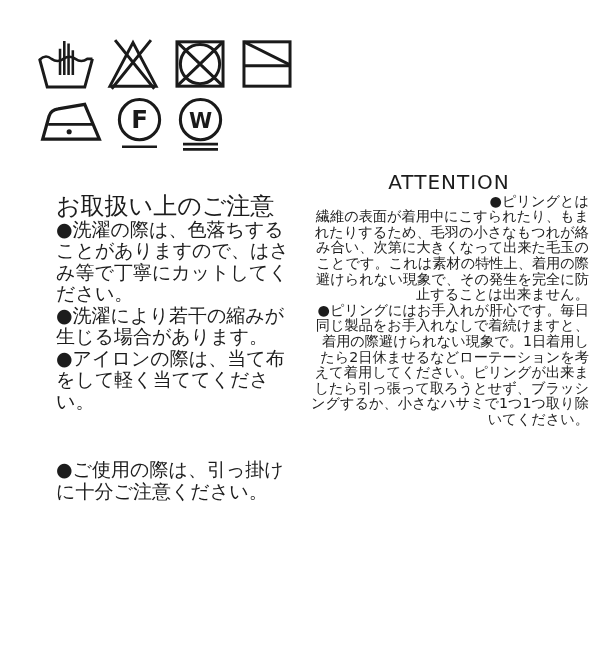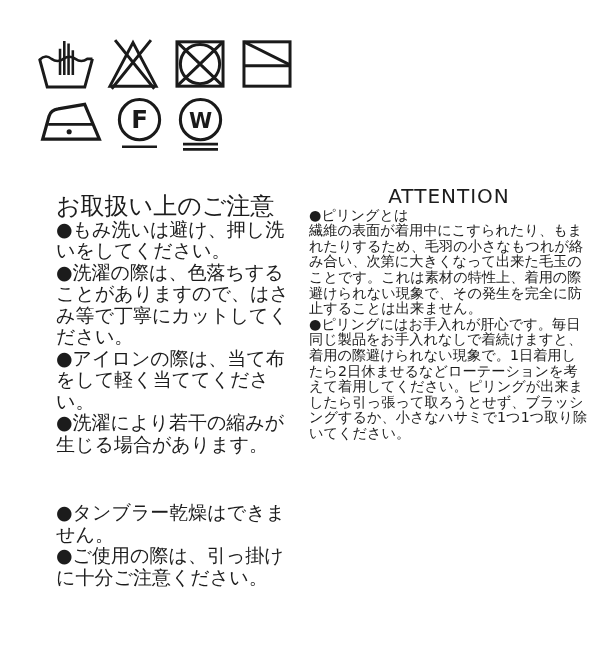--- a/index.html
+++ b/index.html
@@ -79,7 +79,7 @@
   .right-col {
     position: absolute;
     left: 309px;
-    top: 189px;
+    top: 175px;
     width: 280px;
     font-size: 14.2px;
     line-height: 15.6px;

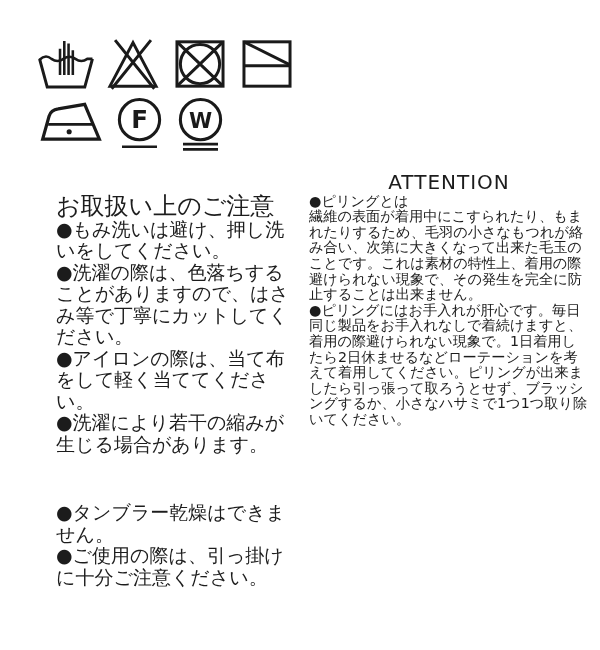--- a/index.html
+++ b/index.html
@@ -94,6 +94,7 @@
   }
   .right-col p {
     margin: 0;
+    text-align: right;
   }
 </style>
 </head>

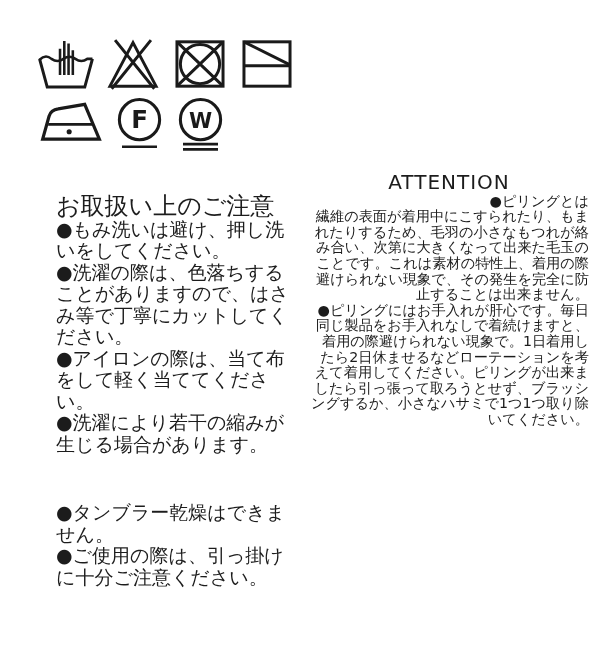--- a/index.html
+++ b/index.html
@@ -156,7 +156,6 @@
 
 <div class="left-col">
   <p class="heading">お取扱い上のご注意</p>
-  <p>●もみ洗いは避け、押し洗いをしてください。</p>
   <p>●洗濯の際は、色落ちすることがありますので、はさみ等で丁寧にカットしてください。</p>
   <p>●アイロンの際は、当て布をして軽く当ててください。</p>
   <p>●洗濯により若干の縮みが生じる場合があります。</p>

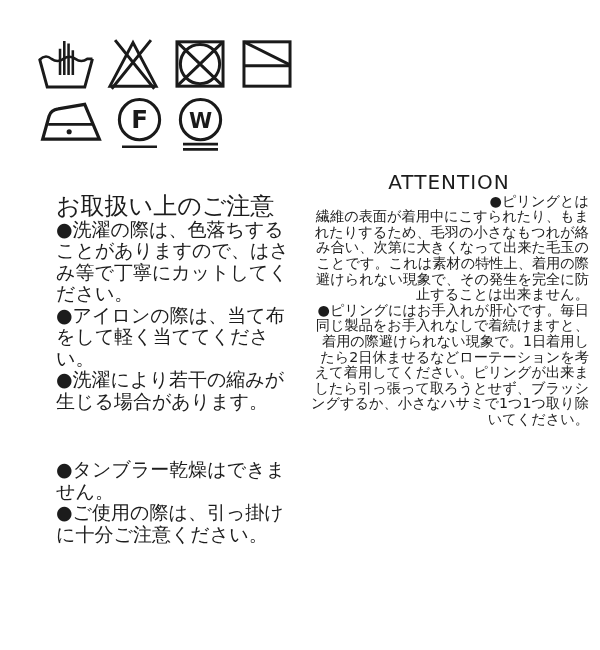--- a/index.html
+++ b/index.html
@@ -157,8 +157,8 @@
 <div class="left-col">
   <p class="heading">お取扱い上のご注意</p>
   <p>●洗濯の際は、色落ちすることがありますので、はさみ等で丁寧にカットしてください。</p>
+  <p>●洗濯により若干の縮みが生じる場合があります。</p>
   <p>●アイロンの際は、当て布をして軽く当ててください。</p>
-  <p>●洗濯により若干の縮みが生じる場合があります。</p>
   <div class="bullets-bottom">
     <p>●タンブラー乾燥はできません。</p>
     <p>●ご使用の際は、引っ掛けに十分ご注意ください。</p>

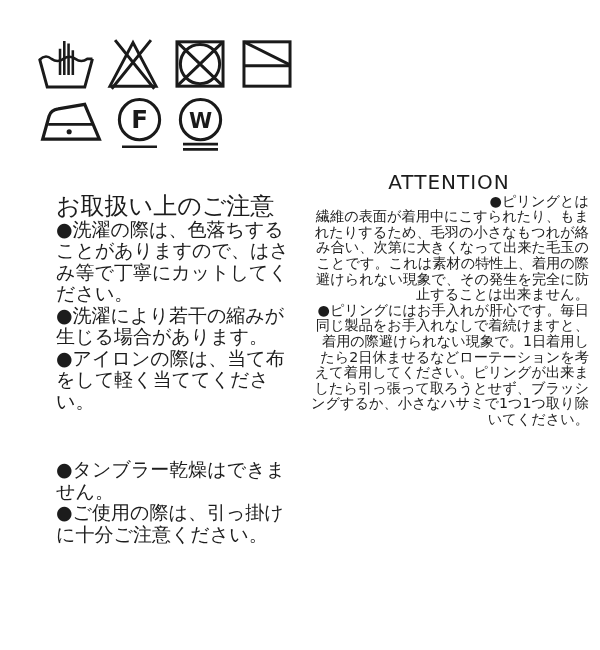--- a/index.html
+++ b/index.html
@@ -160,7 +160,6 @@
   <p>●洗濯により若干の縮みが生じる場合があります。</p>
   <p>●アイロンの際は、当て布をして軽く当ててください。</p>
   <div class="bullets-bottom">
-    <p>●タンブラー乾燥はできません。</p>
     <p>●ご使用の際は、引っ掛けに十分ご注意ください。</p>
   </div>
 </div>

